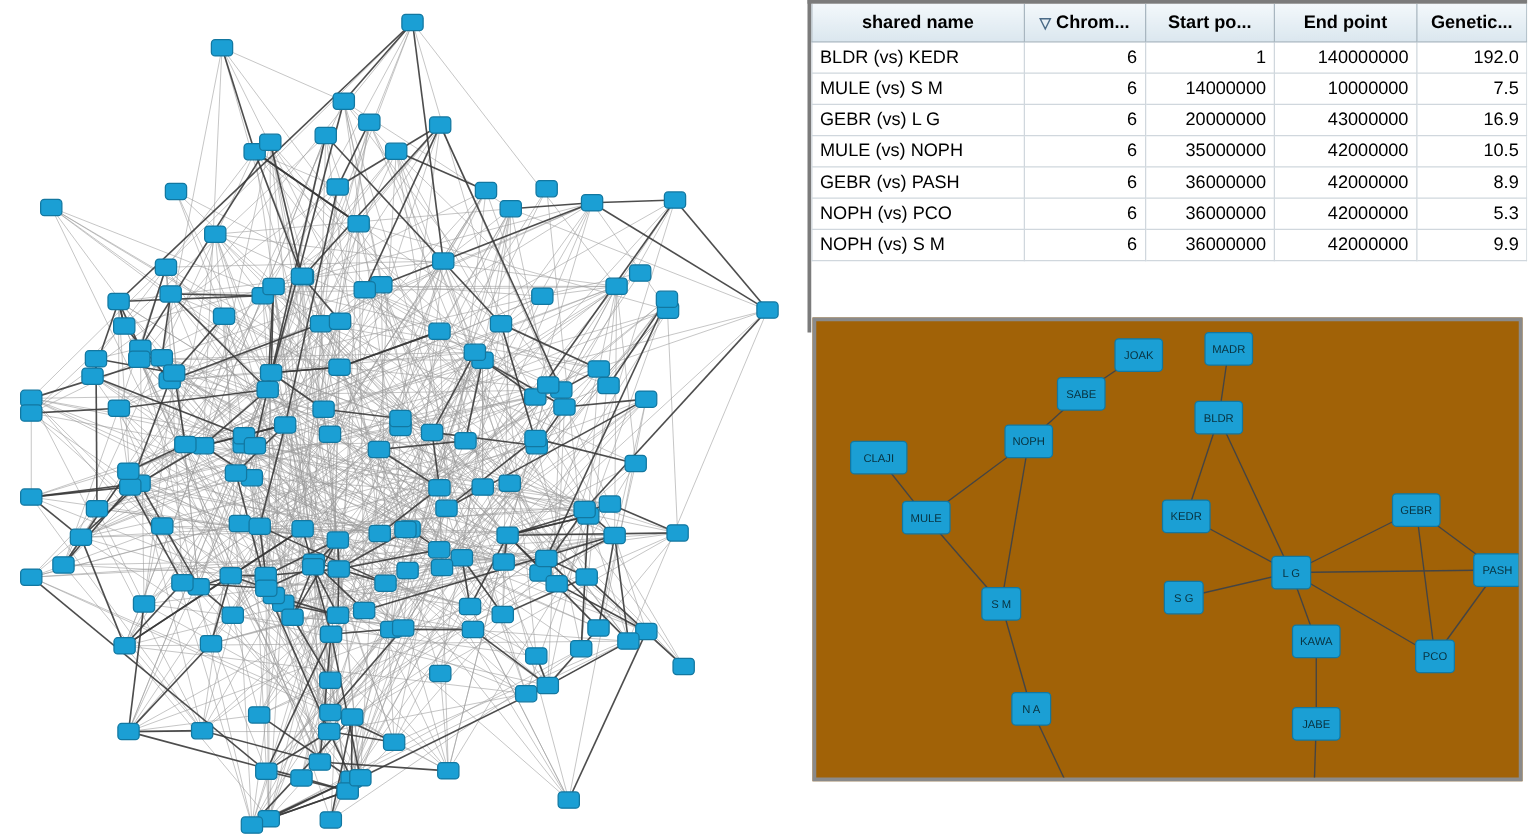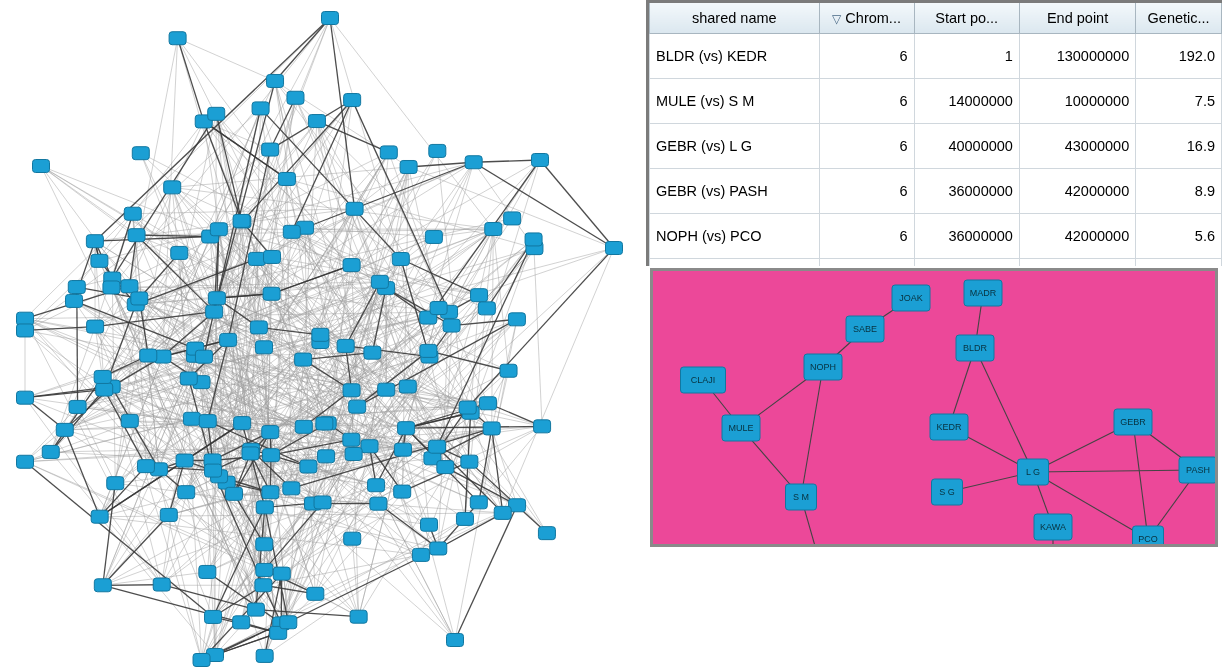--- a/index.html
+++ b/index.html
@@ -50,7 +50,7 @@
     background: linear-gradient(#f3f8fb, #dbe7ef);
     border: 1px solid #a8b6c0;
     border-top: none;
-    font-weight: normal;
+    font-weight: bold;
     font-size: 14.5px;
     padding: 4px 0;
     height: 22px;

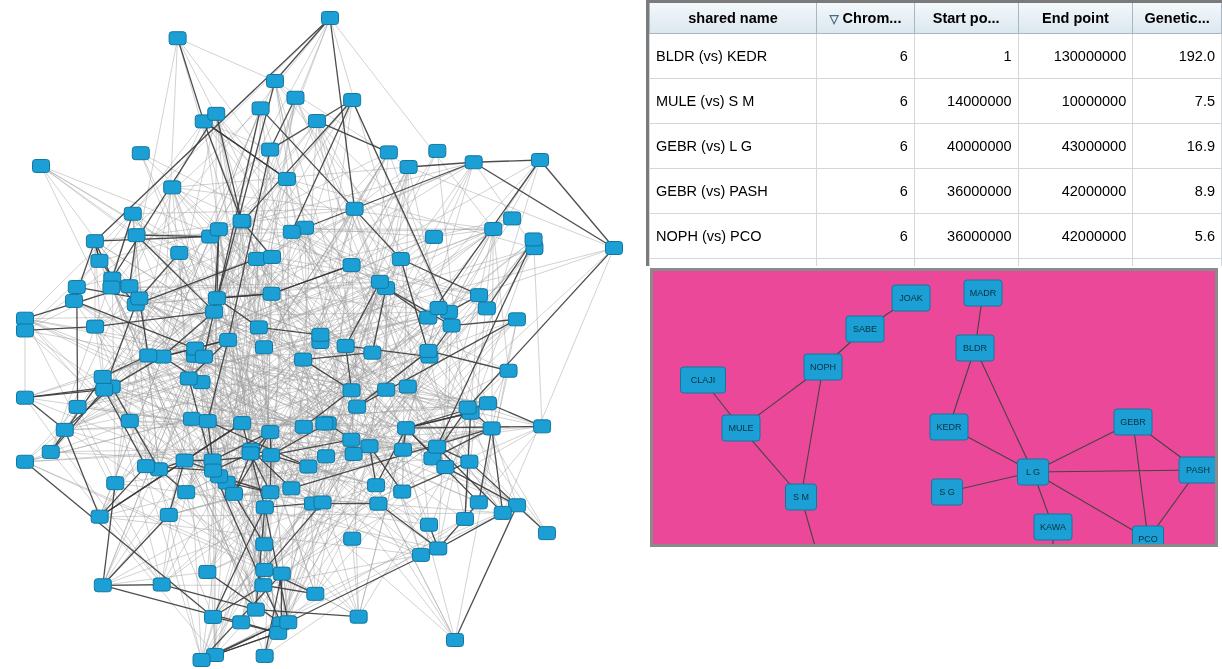--- a/index.html
+++ b/index.html
@@ -59,7 +59,7 @@
   }
   table.data-table td {
     border: 1px solid #d0d7dd;
-    padding: 12px 6px;
+    padding: 2px 6px;
     height: 20px;
     white-space: nowrap;
     background: #ffffff;

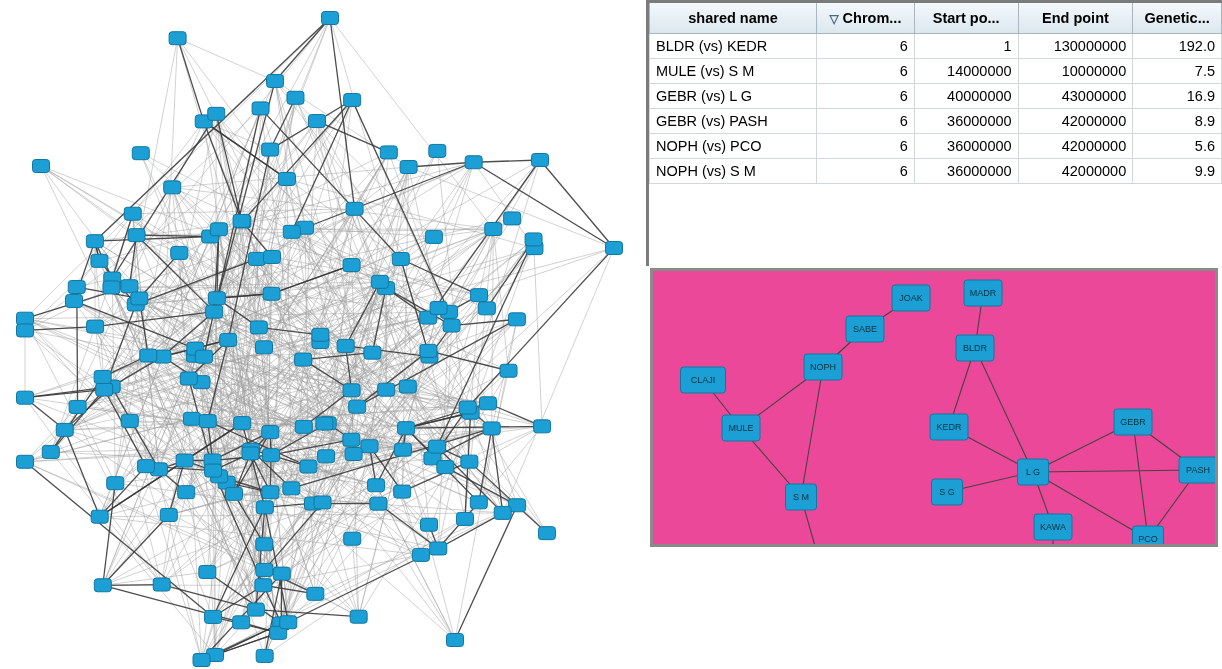--- a/index.html
+++ b/index.html
@@ -1608,7 +1608,7 @@
             <td class="col-name">BLDR (vs) KEDR</td>
             <td class="col-num">6</td>
             <td class="col-num">1</td>
-            <td class="col-num">130000000</td>
+            <td class="col-num">140000000</td>
             <td class="col-num">192.0</td>
           </tr>
           <tr>

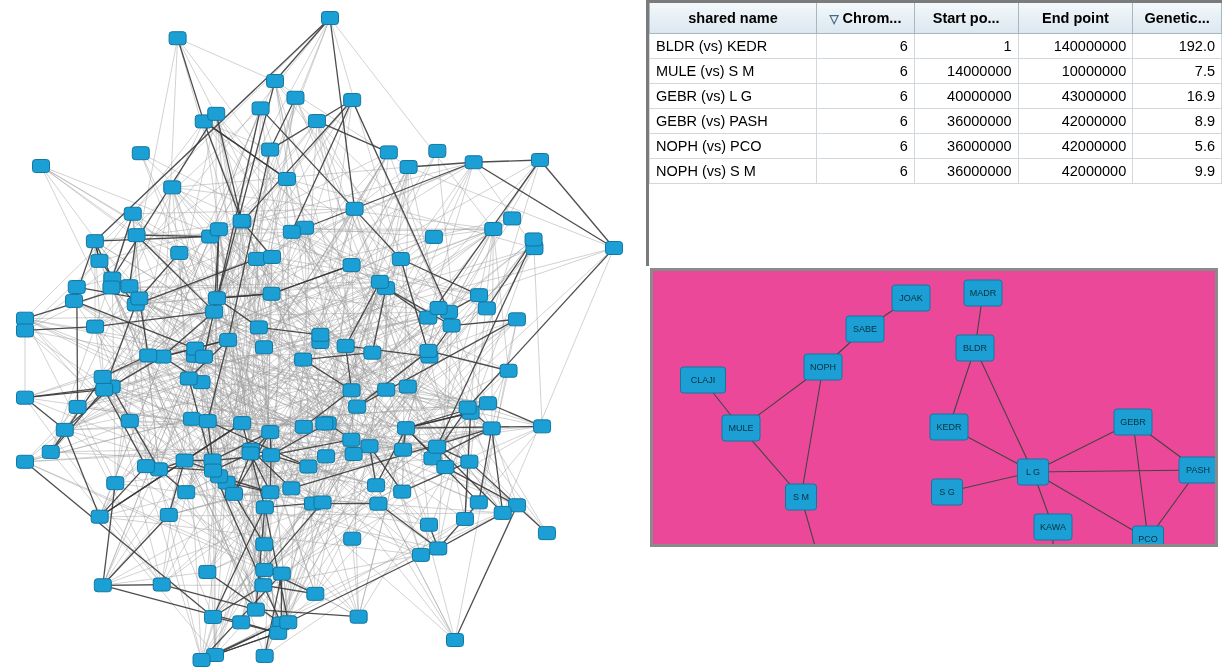--- a/index.html
+++ b/index.html
@@ -1621,7 +1621,7 @@
           <tr>
             <td class="col-name">GEBR (vs) L G</td>
             <td class="col-num">6</td>
-            <td class="col-num">40000000</td>
+            <td class="col-num">20000000</td>
             <td class="col-num">43000000</td>
             <td class="col-num">16.9</td>
           </tr>

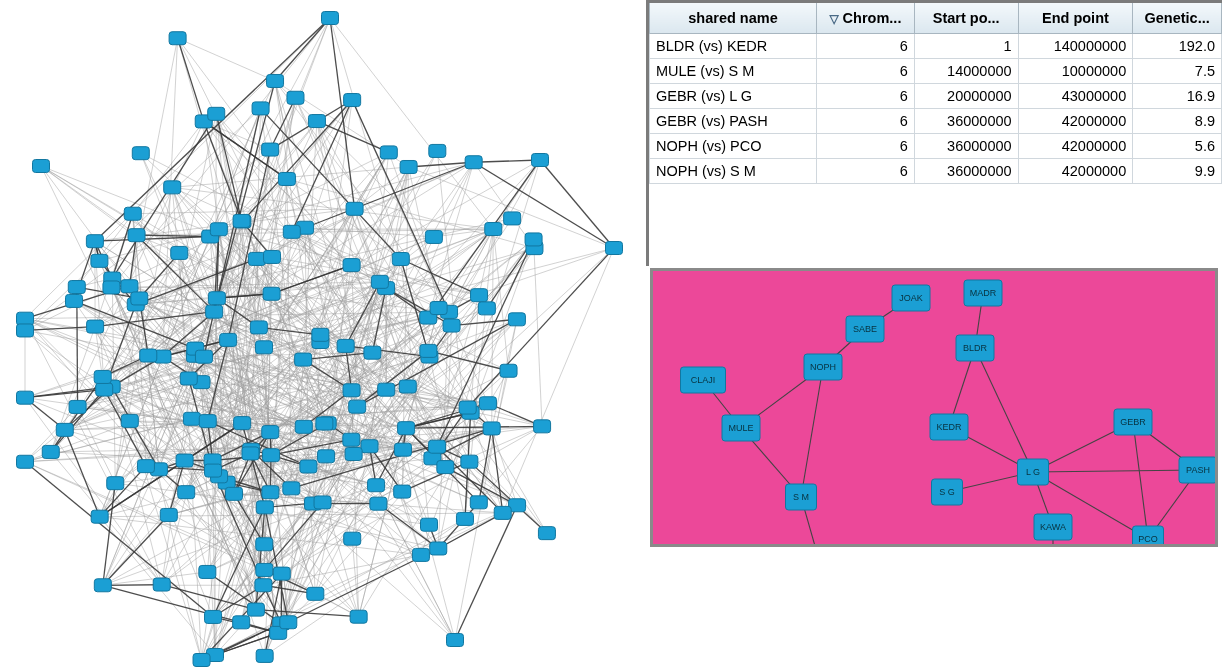--- a/index.html
+++ b/index.html
@@ -1626,6 +1626,13 @@
             <td class="col-num">16.9</td>
           </tr>
           <tr>
+            <td class="col-name">MULE (vs) NOPH</td>
+            <td class="col-num">6</td>
+            <td class="col-num">35000000</td>
+            <td class="col-num">42000000</td>
+            <td class="col-num">10.5</td>
+          </tr>
+          <tr>
             <td class="col-name">GEBR (vs) PASH</td>
             <td class="col-num">6</td>
             <td class="col-num">36000000</td>

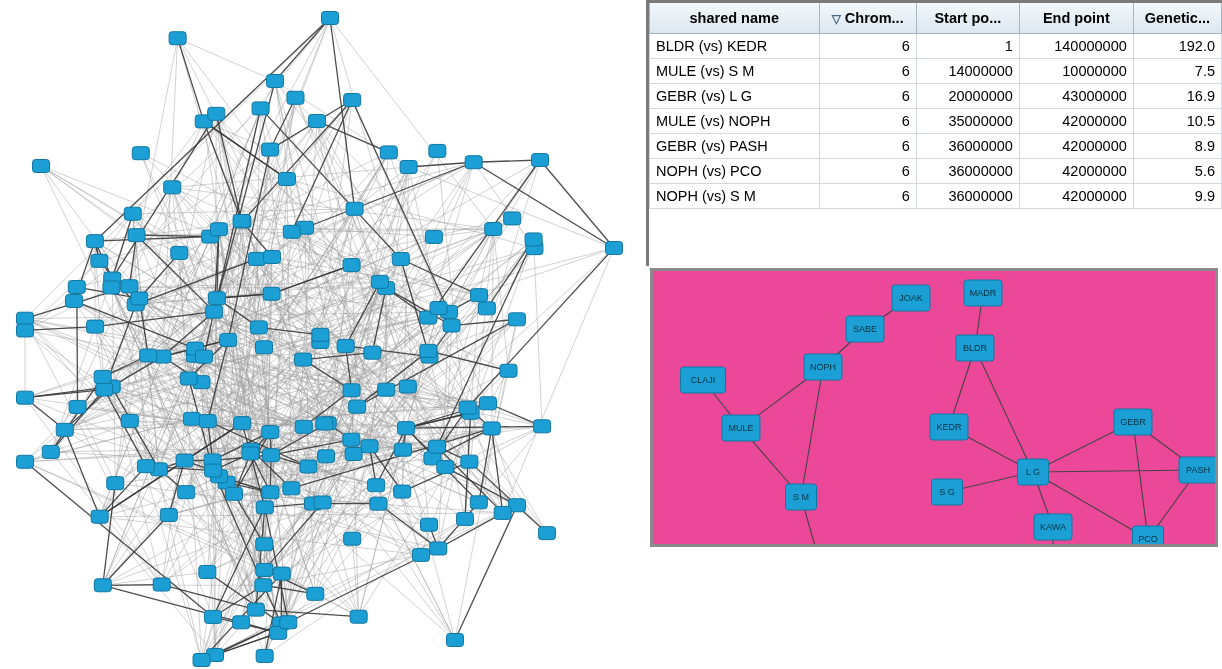--- a/index.html
+++ b/index.html
@@ -1644,7 +1644,7 @@
             <td class="col-num">6</td>
             <td class="col-num">36000000</td>
             <td class="col-num">42000000</td>
-            <td class="col-num">5.6</td>
+            <td class="col-num">5.3</td>
           </tr>
           <tr>
             <td class="col-name">NOPH (vs) S M</td>

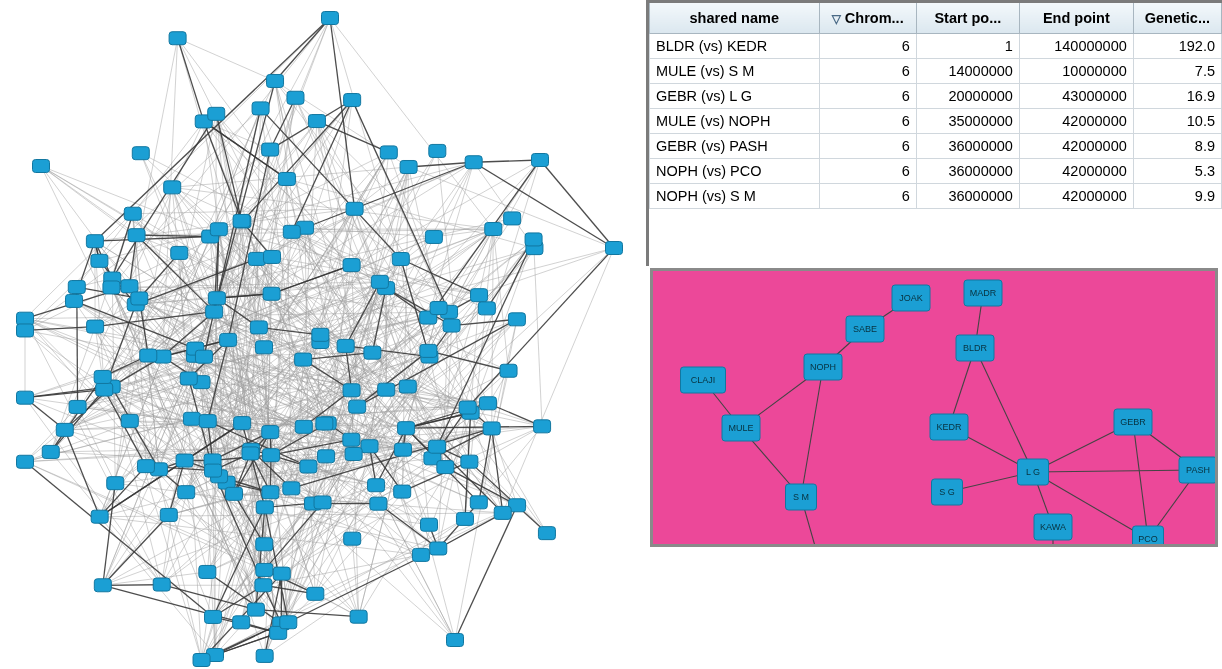--- a/index.html
+++ b/index.html
@@ -79,10 +79,10 @@
   #sub-network {
     position: absolute;
     left: 650px;
-    top: 268px;
+    top: 254px;
     width: 568px;
-    height: 279px;
-    background: #ec4899;
+    height: 371px;
+    background: #a16207;
     border: 3px solid #8a8a8a;
     box-sizing: border-box;
     overflow: hidden;

